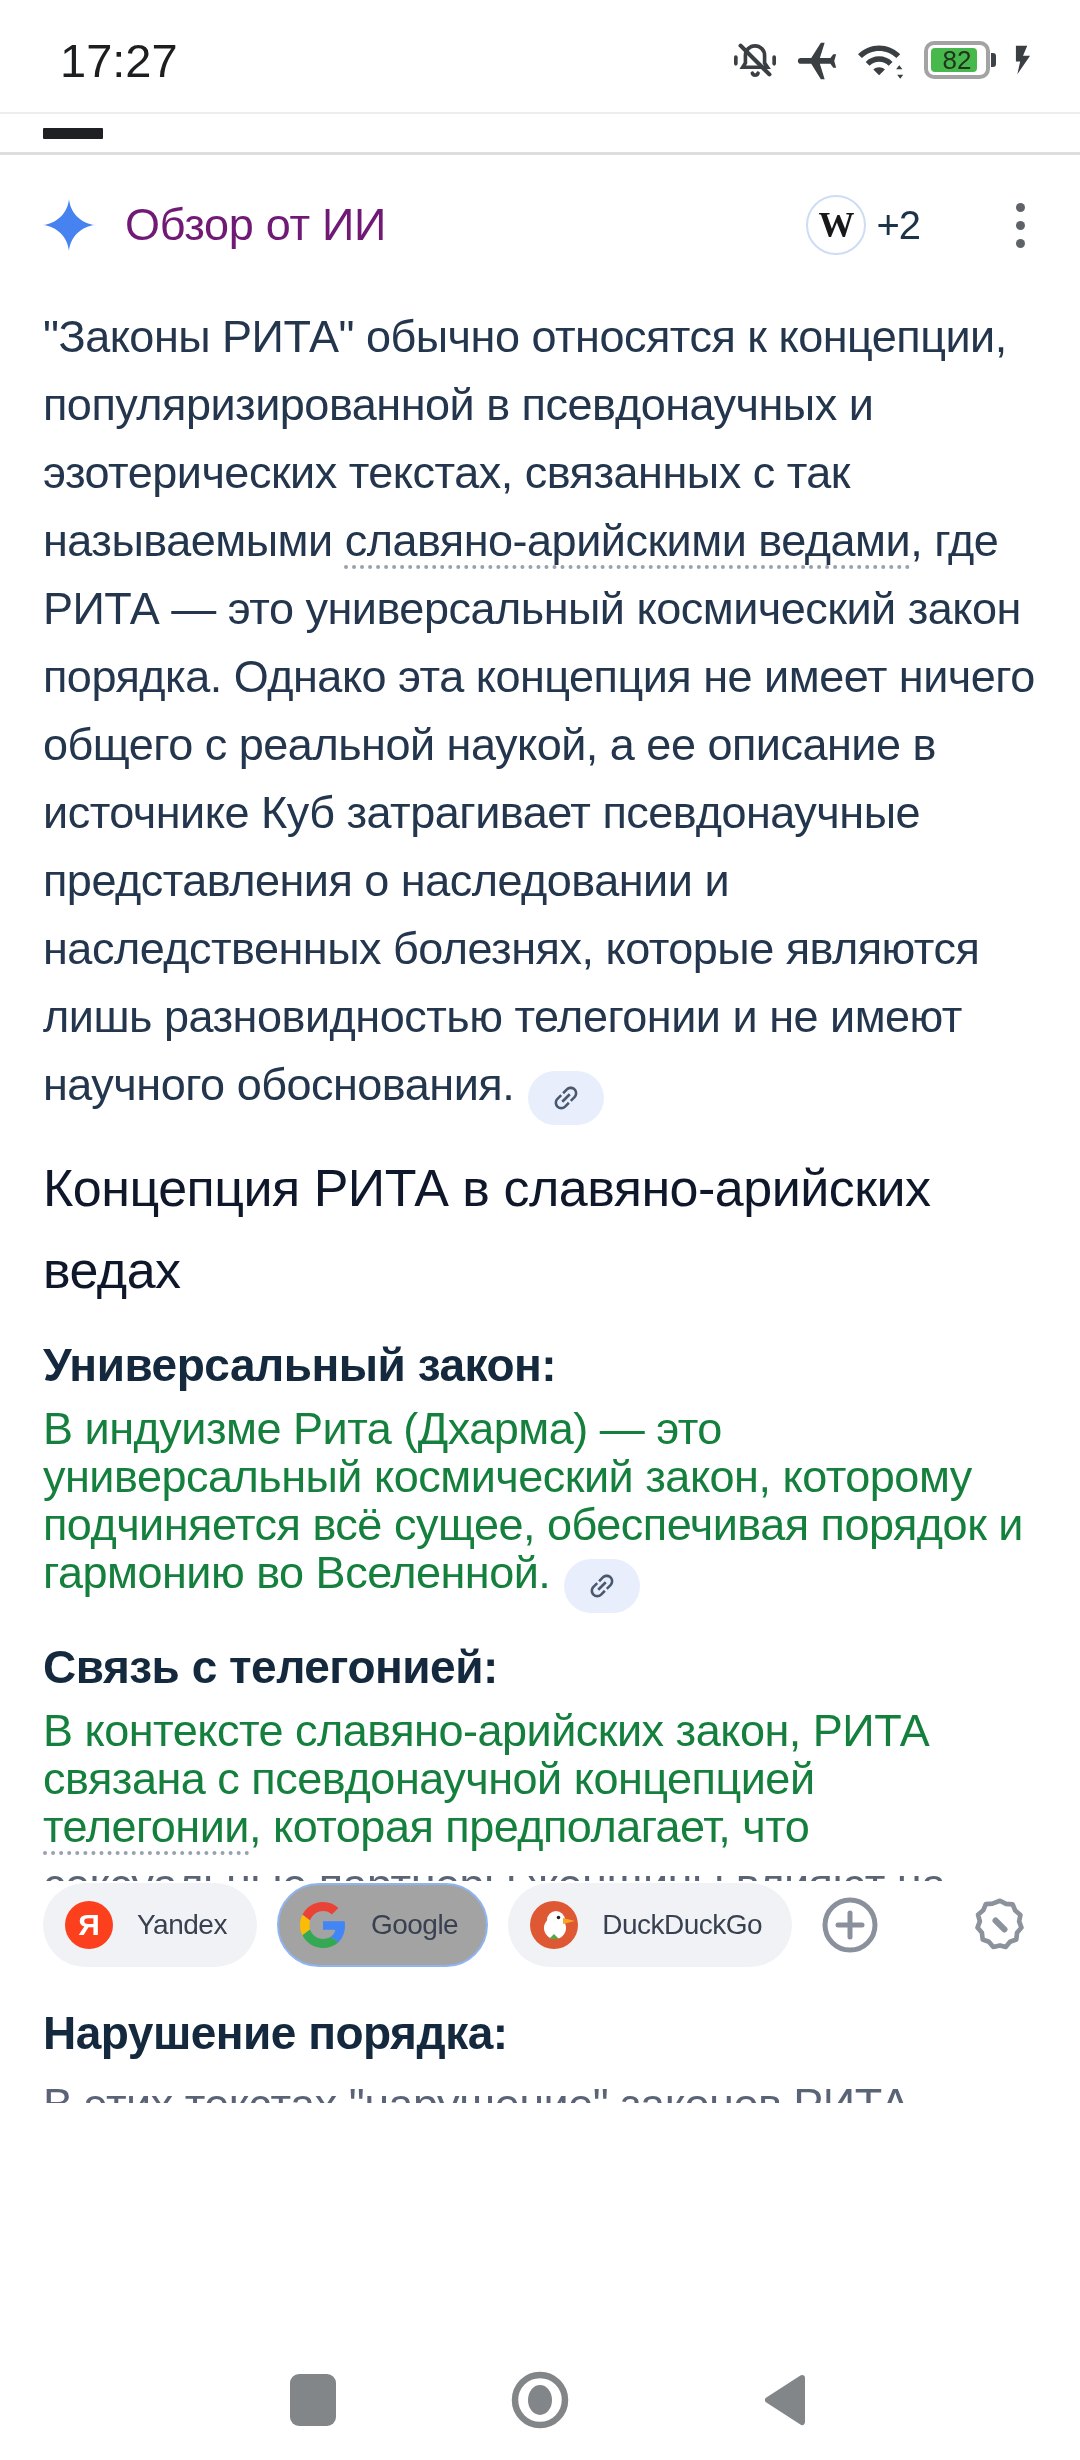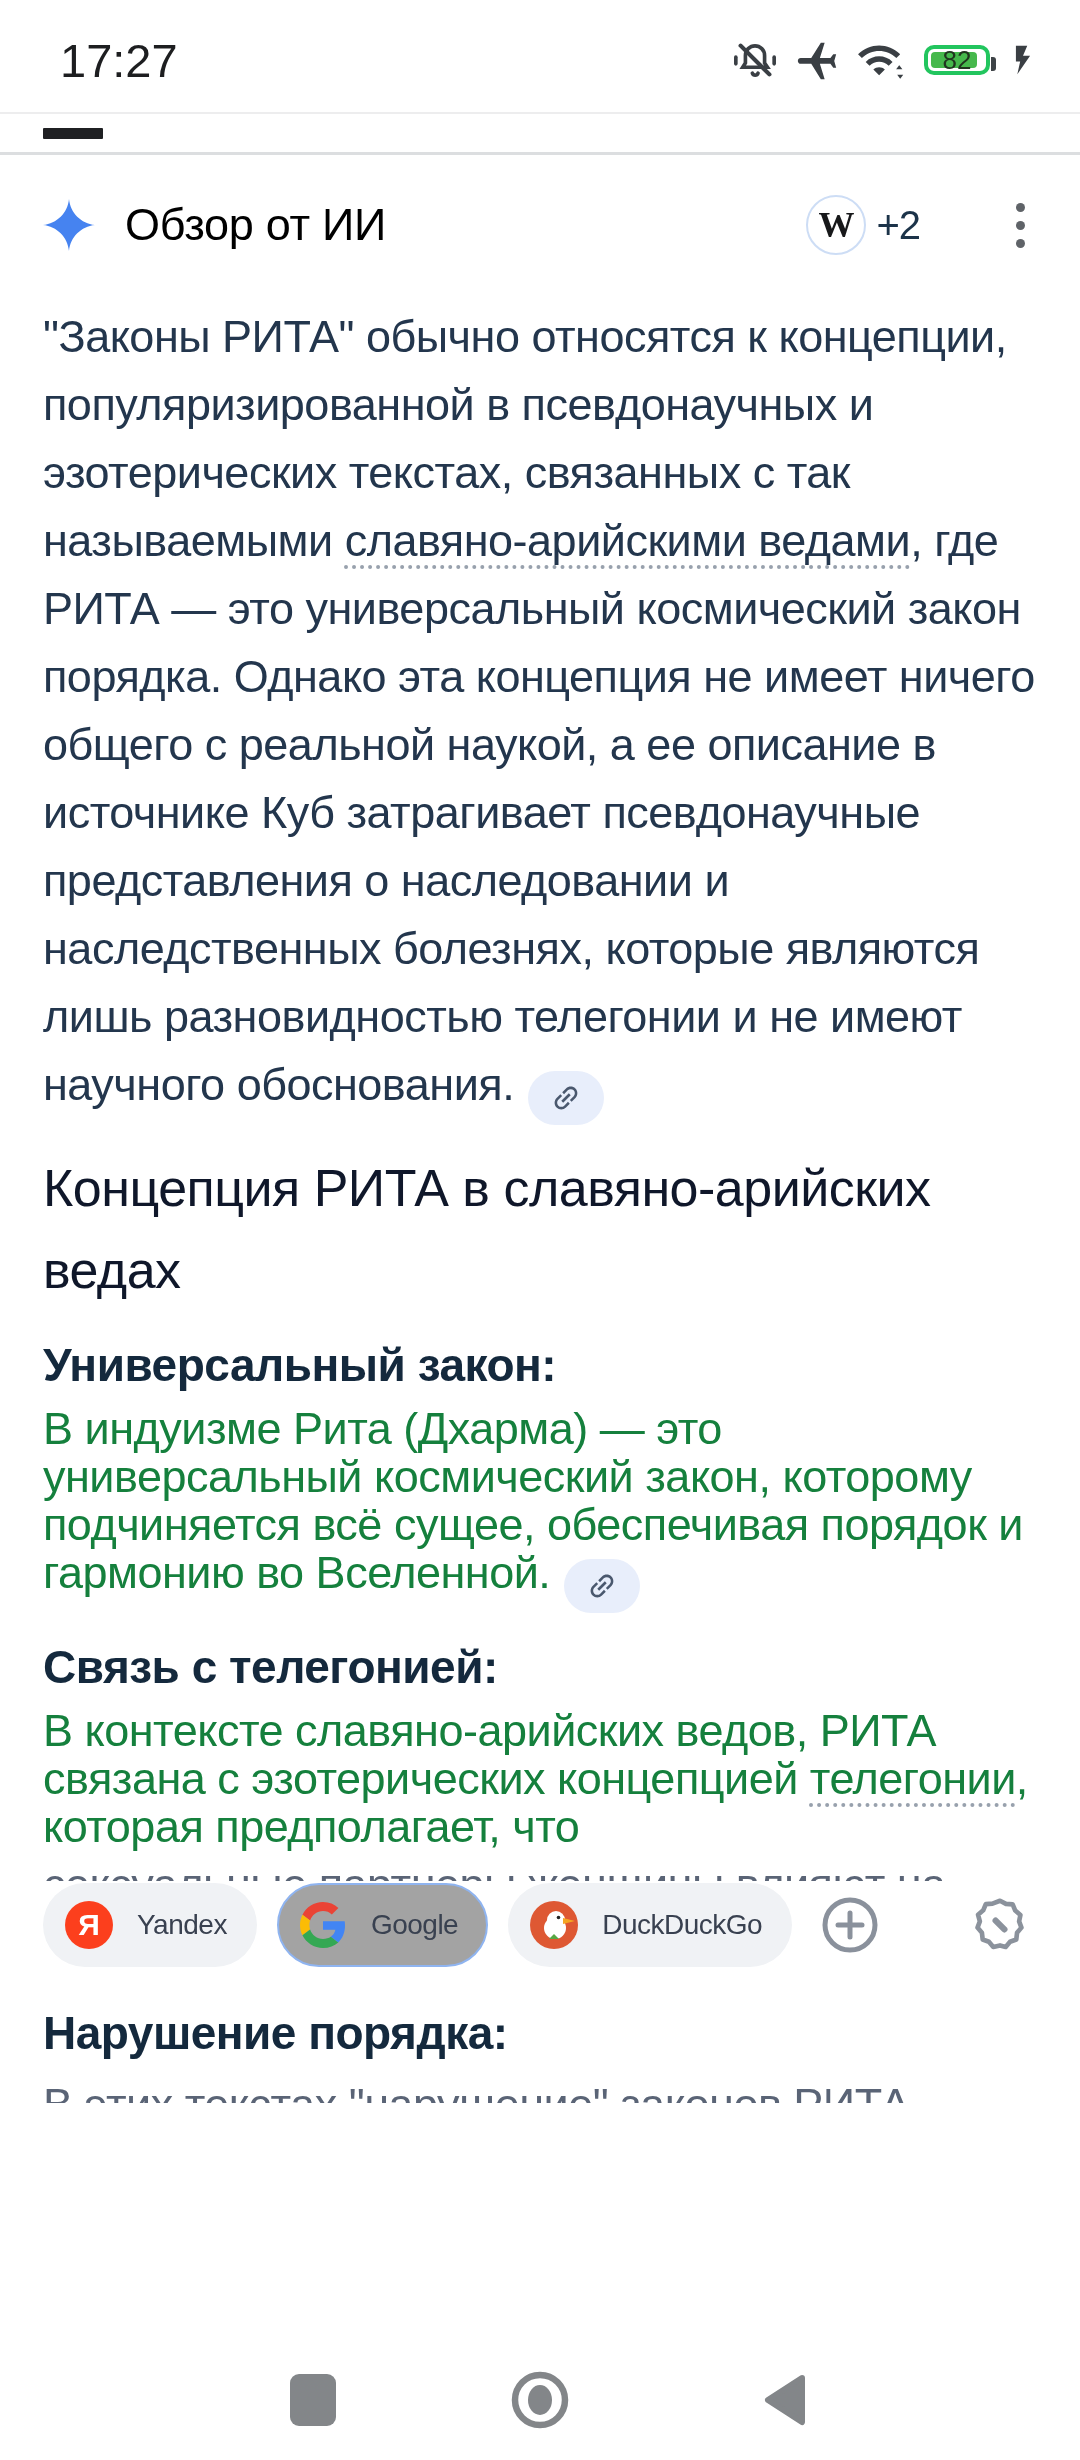--- a/index.html
+++ b/index.html
@@ -9,7 +9,7 @@
   .statusbar{height:112px;display:flex;align-items:center;padding:8px 40px 0 60px;box-sizing:border-box;}
   .time{font-size:47px;color:#1d1e20;letter-spacing:0;}
   .sicons{margin-left:auto;display:flex;align-items:center;gap:16px;}
-  .batt{position:relative;width:66px;height:30px;border:4px solid #22c55e;border-radius:10px;box-sizing:border-box;}
+  .batt{position:relative;width:66px;height:38px;border:4px solid #a3a3a3;border-radius:10px;box-sizing:border-box;}
   .batt::after{content:"";position:absolute;right:-10px;top:8px;width:5px;height:14px;background:#3e4347;border-radius:0 3px 3px 0;}
   .batt-fill{position:absolute;left:3px;top:3px;bottom:3px;width:80%;background:#46b84c;border-radius:4px;}
   .batt-num{position:absolute;inset:0;display:flex;align-items:center;justify-content:center;

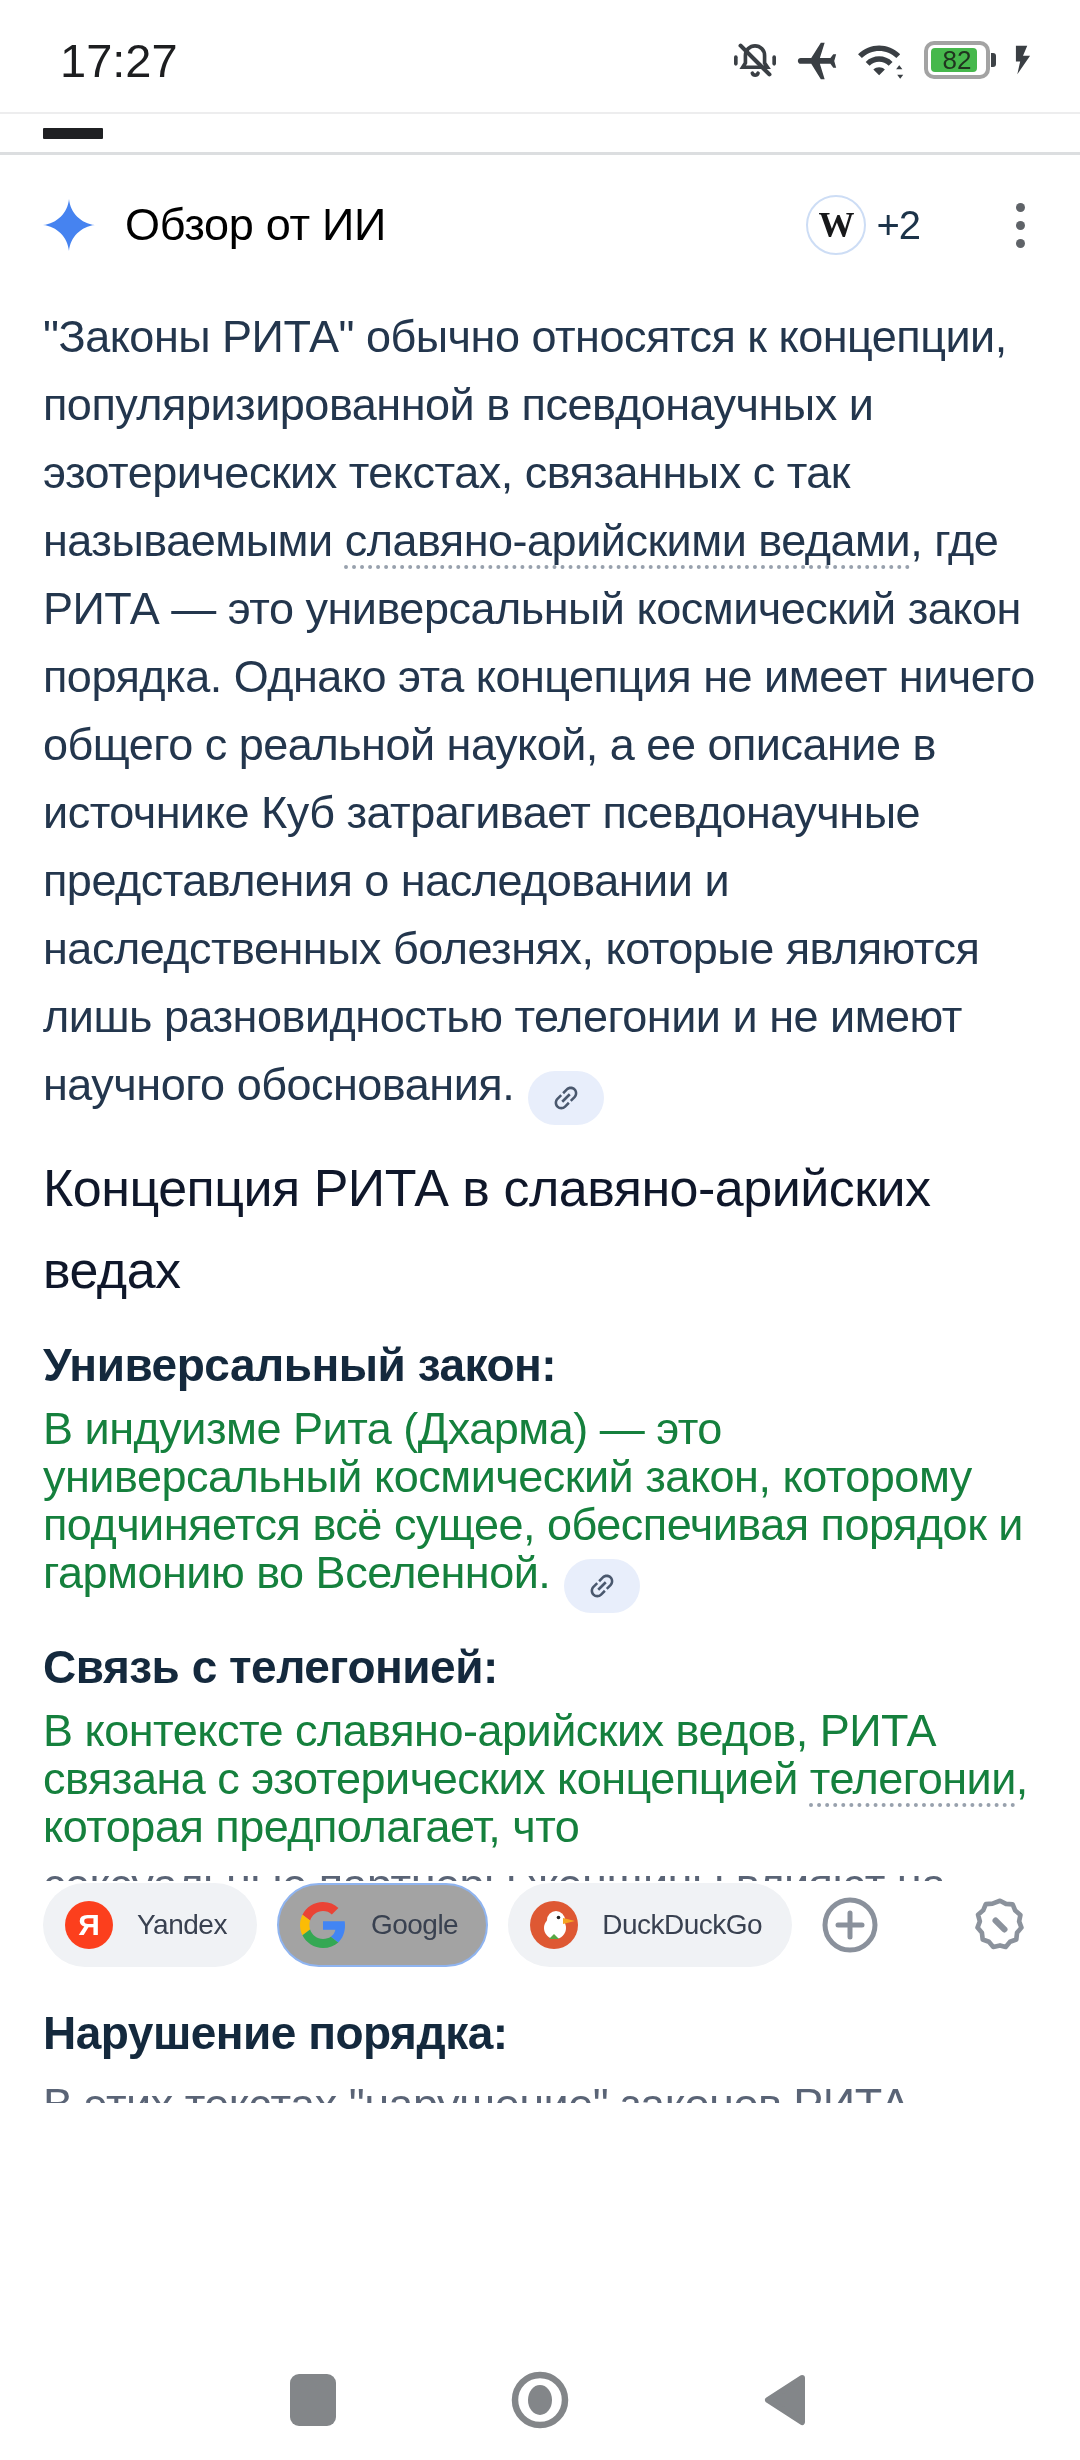--- a/index.html
+++ b/index.html
@@ -20,7 +20,7 @@
   
   .content{padding:0 43px;}
   .ai-header{margin-top:38px;height:64px;display:flex;align-items:center;}
-  .title{font-size:45px;font-weight:500;color:#000000;margin-left:30px;letter-spacing:-0.3px;}
+  .title{font-size:45px;font-weight:500;color:#701a75;margin-left:30px;letter-spacing:-0.3px;}
   .wbadge{margin-left:auto;width:56px;height:56px;border:2px solid #cdddf5;border-radius:50%;
           display:flex;align-items:center;justify-content:center;background:#fff;
           font-family:"Liberation Serif","DejaVu Serif",serif;font-size:36px;font-weight:600;color:#17181a;}

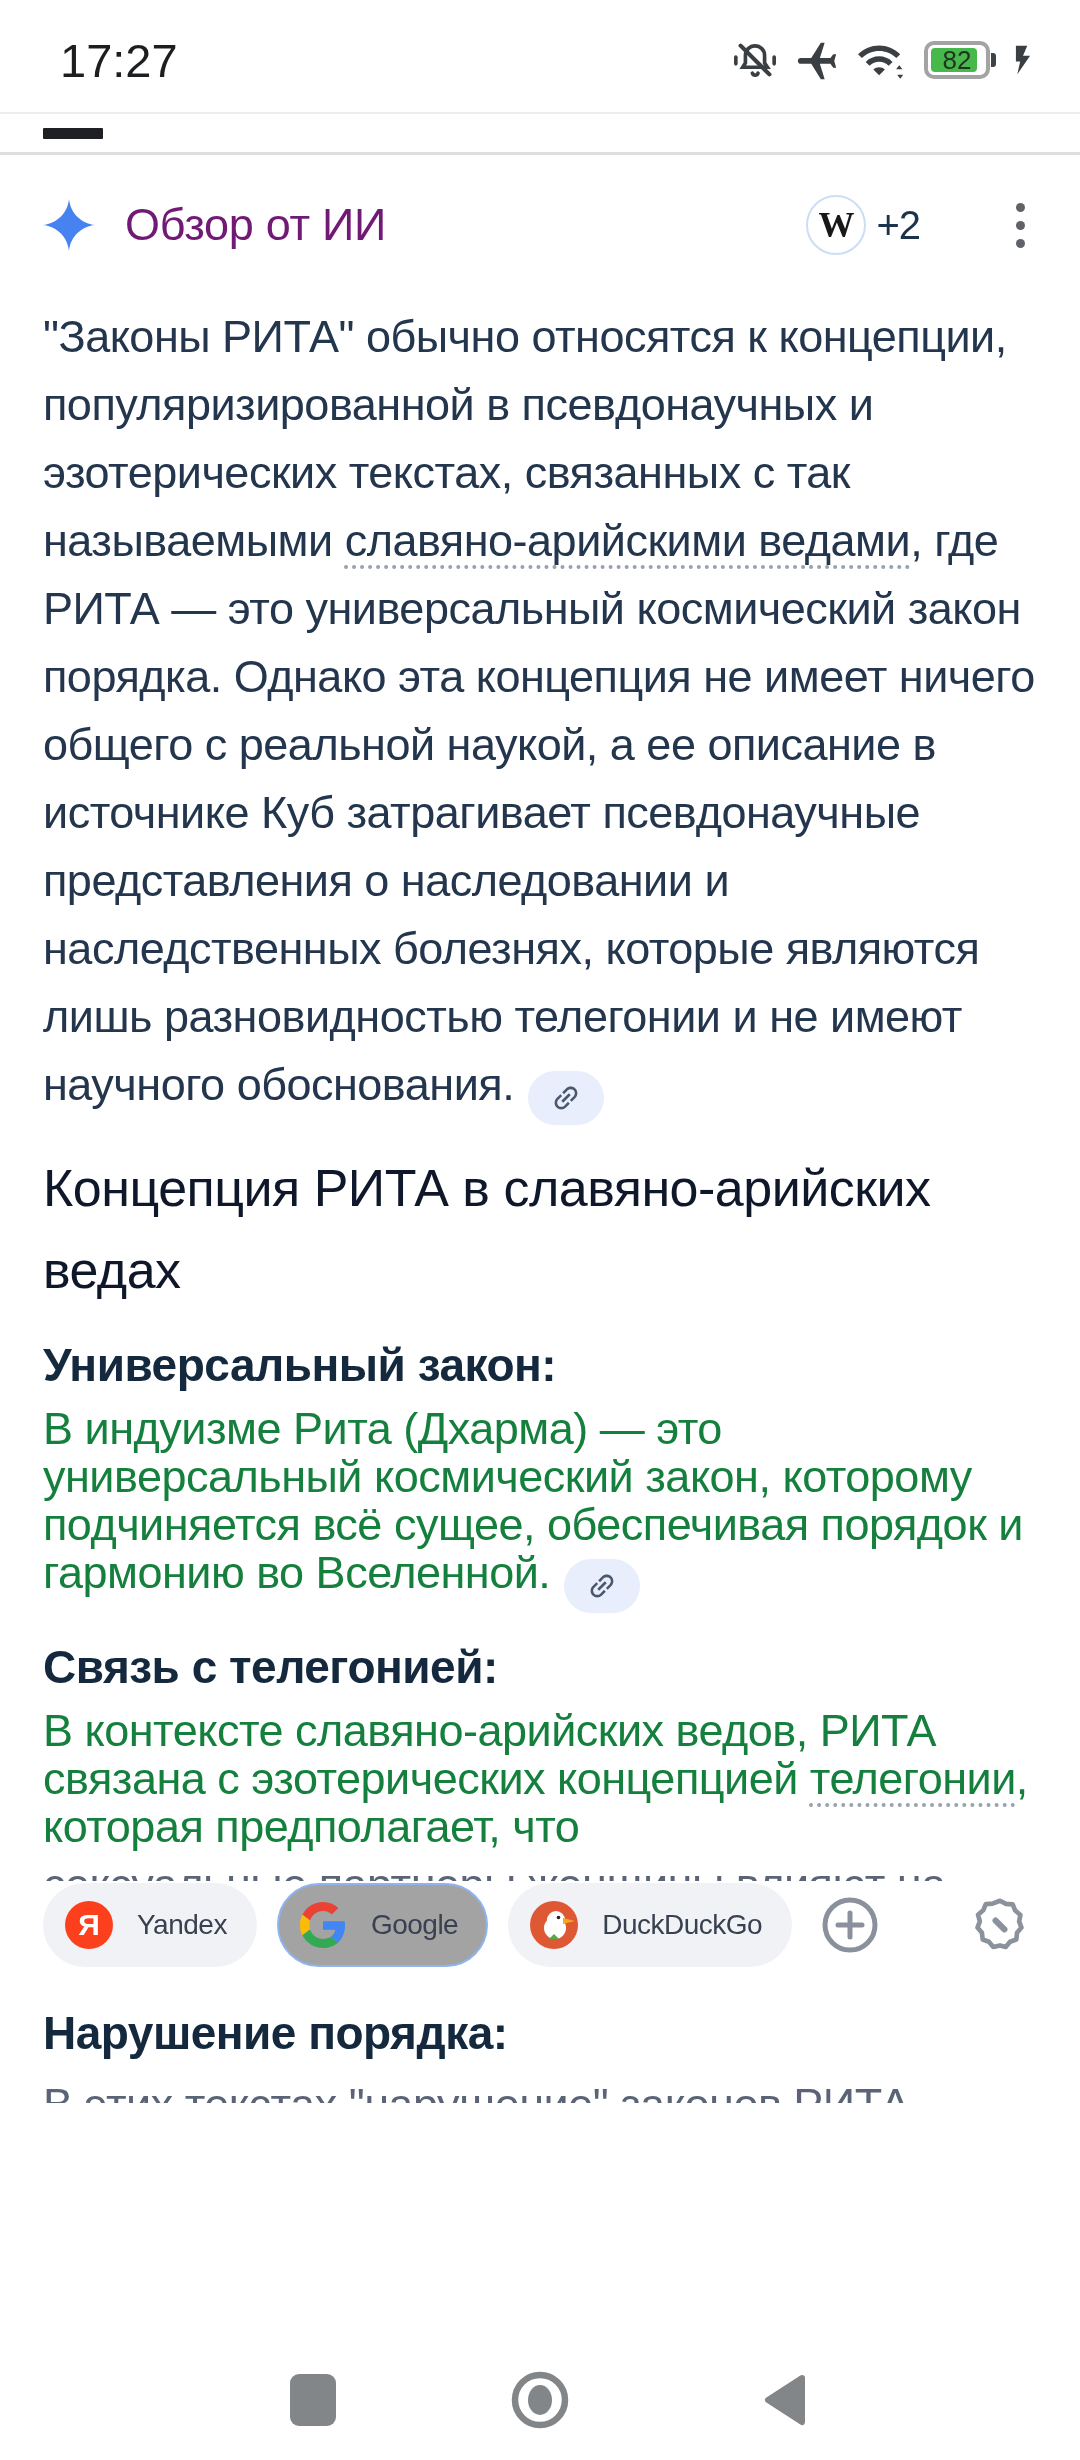--- a/index.html
+++ b/index.html
@@ -134,7 +134,7 @@
         </span></p>
 
     <h3>Связь с телегонией:</h3>
-    <p class="body"><span>В контексте славяно-арийских ведов, РИТА связана с эзотерических концепцией </span><span class="dlink">телегонии</span><span>, которая предполагает, что</span></p>
+    <p class="body"><span>В контексте славяно-арийских закон, РИТА связана с псевдонаучной концепцией </span><span class="dlink">телегонии</span><span>, которая предполагает, что</span></p>
     <div class="clip">сексуальные партнеры женщины влияют на</div>
   </div>
 

